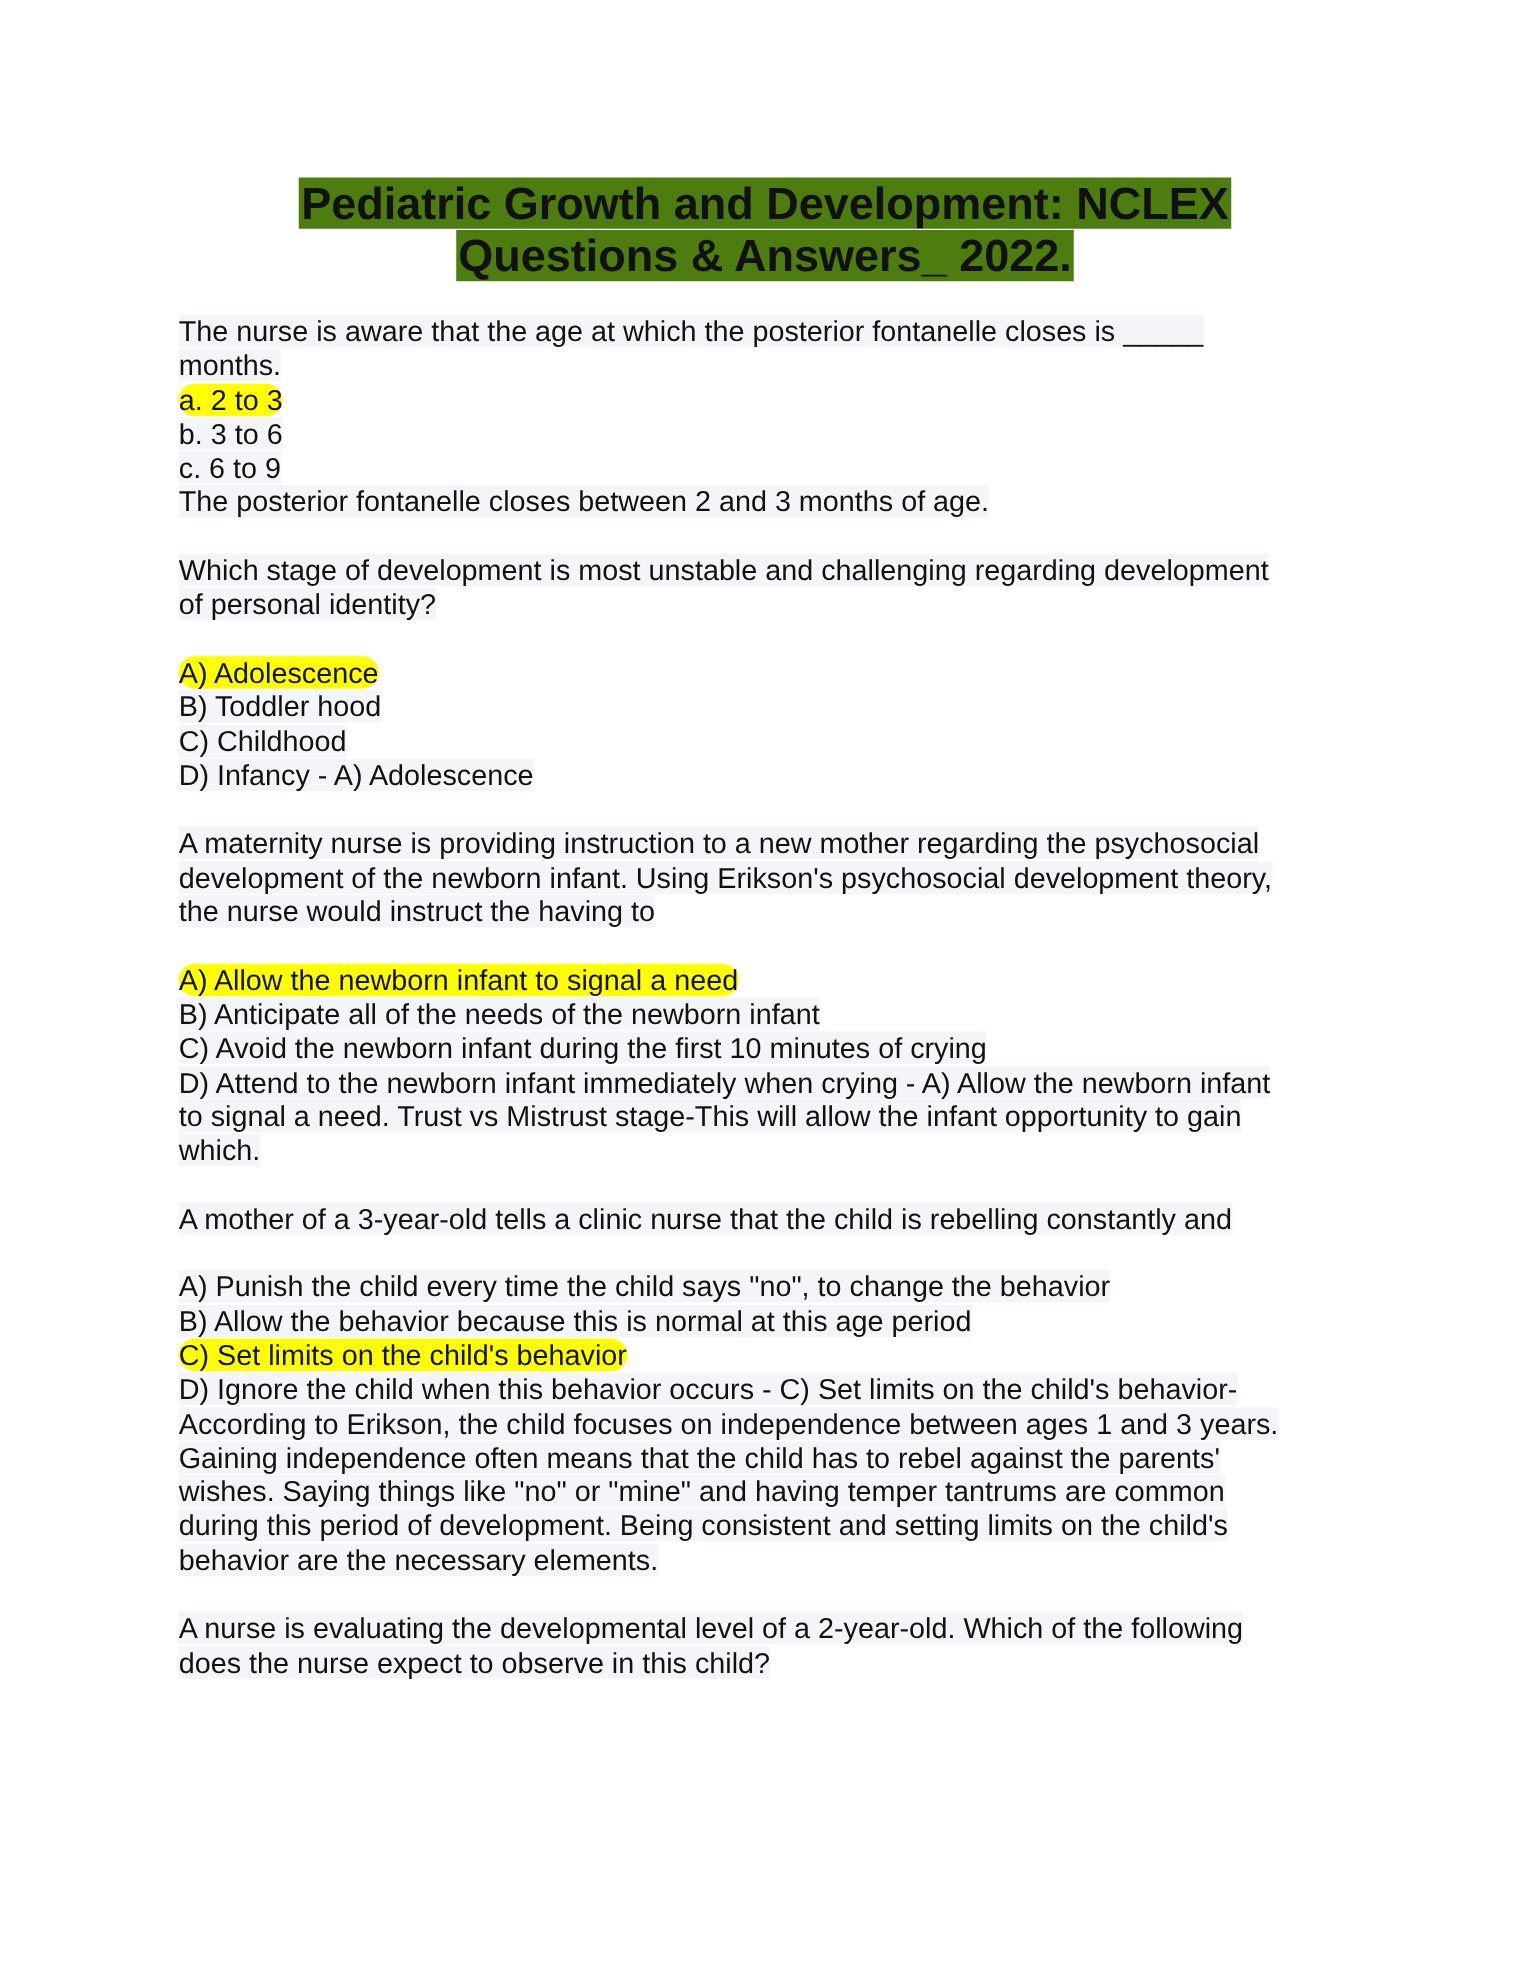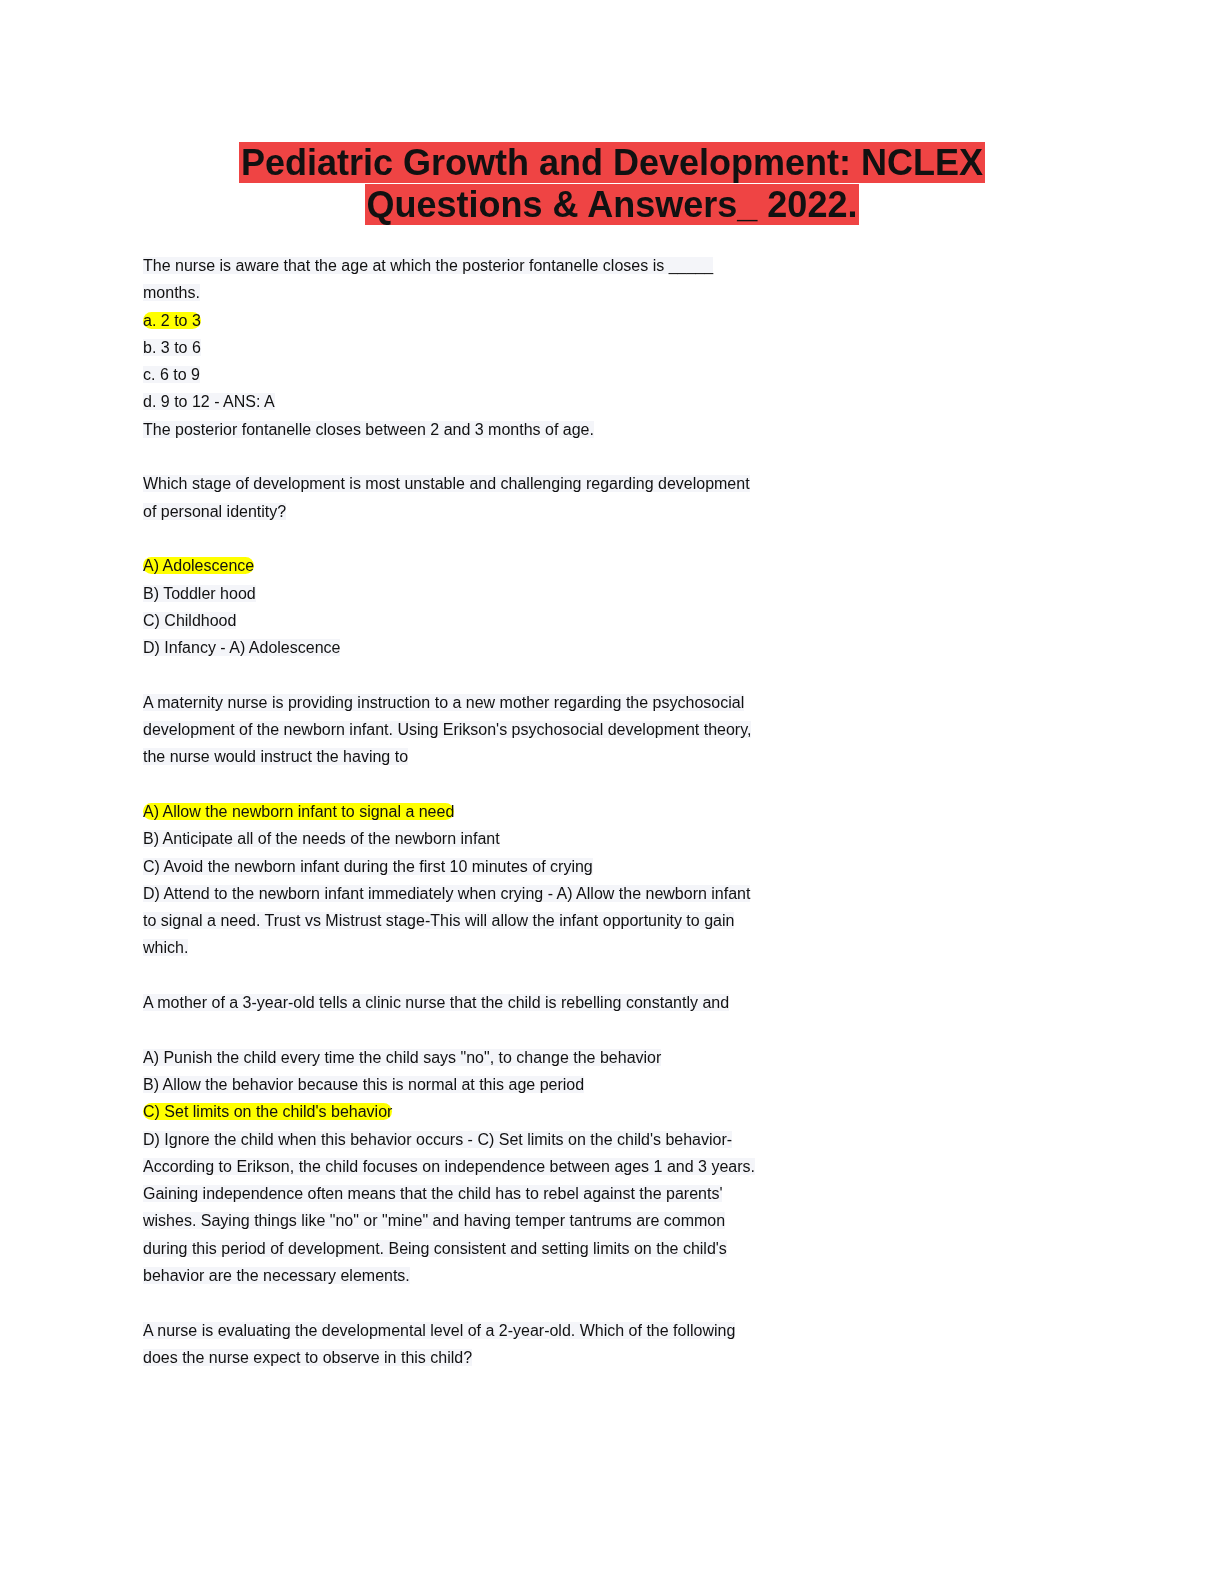--- a/index.html
+++ b/index.html
@@ -7,7 +7,7 @@
          font-family: "Liberation Sans", sans-serif; color: #111; }
   .title { position: absolute; left: 0; width: 1224px; top: 142px; text-align: center;
            font-weight: bold; font-size: 36px; line-height: 42px; }
-  .title span { background: #ef4444; padding: 0 2px; }
+  .title span { background: #4d7c0f; padding: 0 2px; }
   .body { position: absolute; left: 143px; top: 252px; width: 920px;
           font-size: 16px; line-height: 27.3px; }
   .line { display: block; white-space: nowrap; }

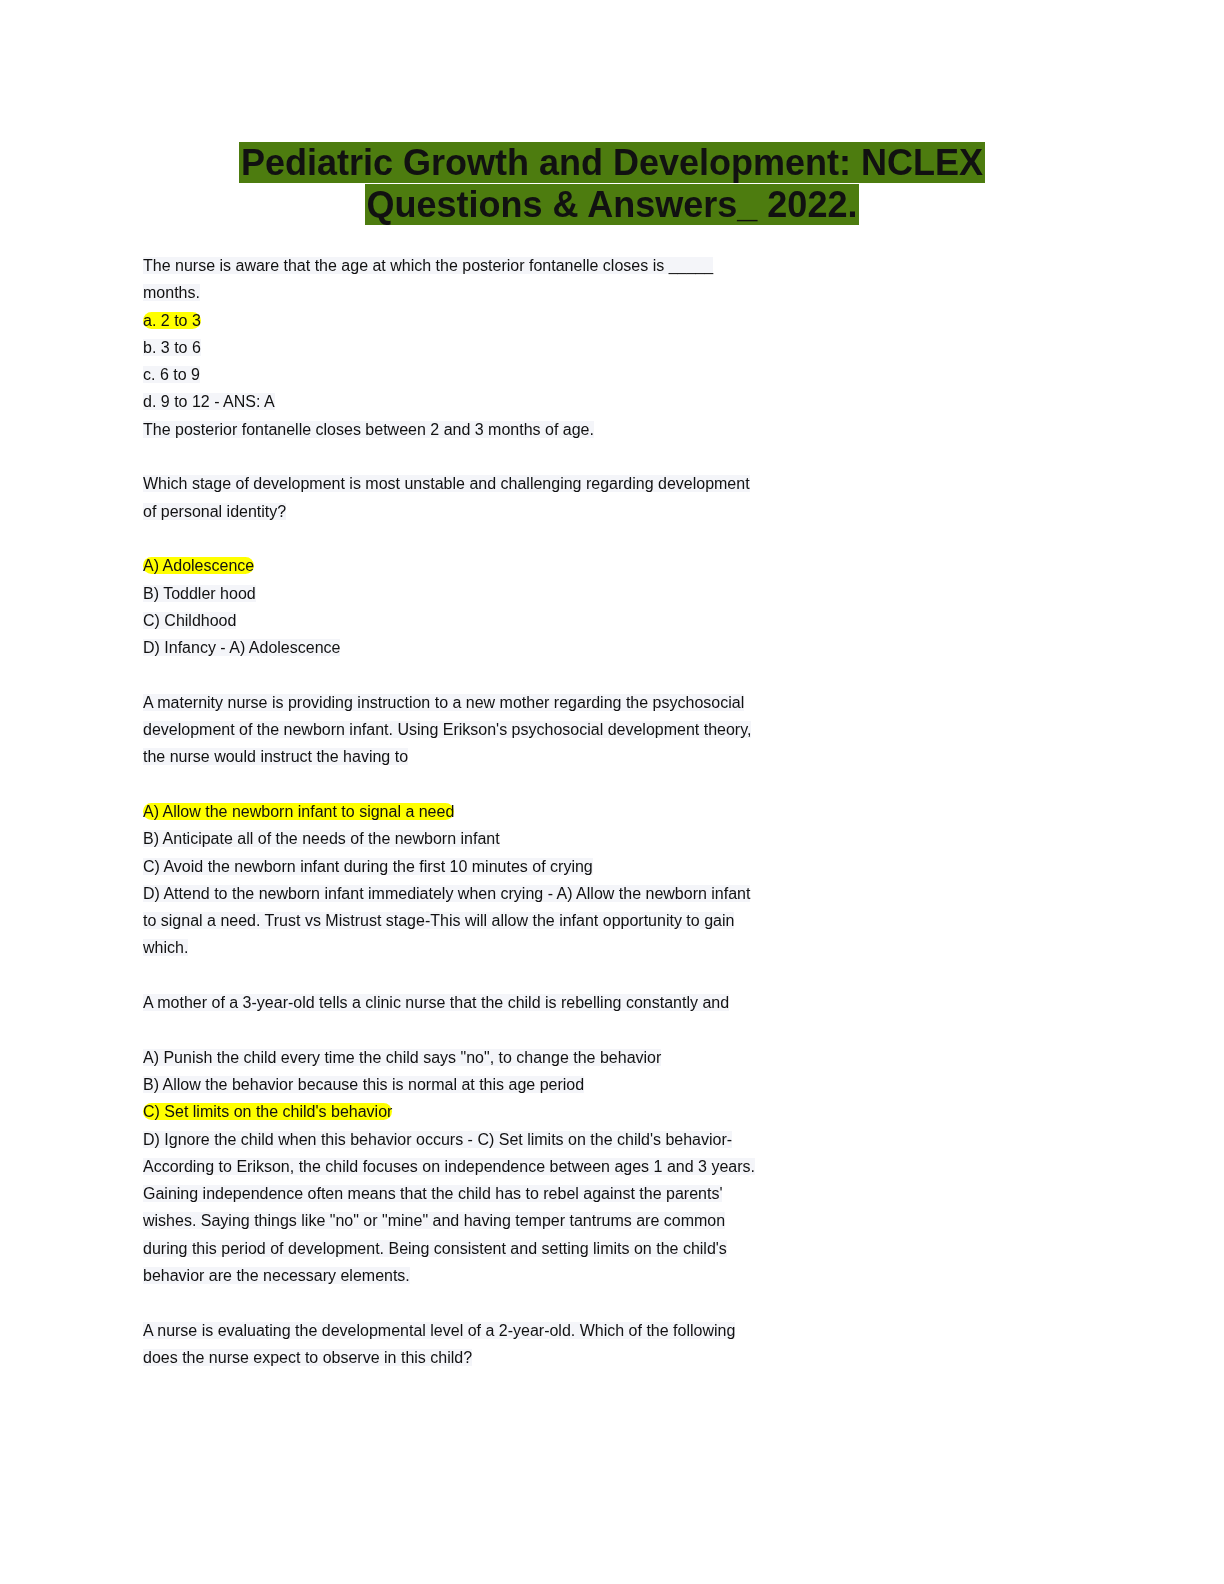--- a/index.html
+++ b/index.html
@@ -9,7 +9,7 @@
            font-weight: bold; font-size: 36px; line-height: 42px; }
   .title span { background: #4d7c0f; padding: 0 2px; }
   .body { position: absolute; left: 143px; top: 252px; width: 920px;
-          font-size: 16px; line-height: 27.3px; }
+          font-size: 23px; line-height: 27.3px; }
   .line { display: block; white-space: nowrap; }
   .line span { background: #f4f5f9; }
   .line span.hl { background: #ffff00; border-radius: 13px; }

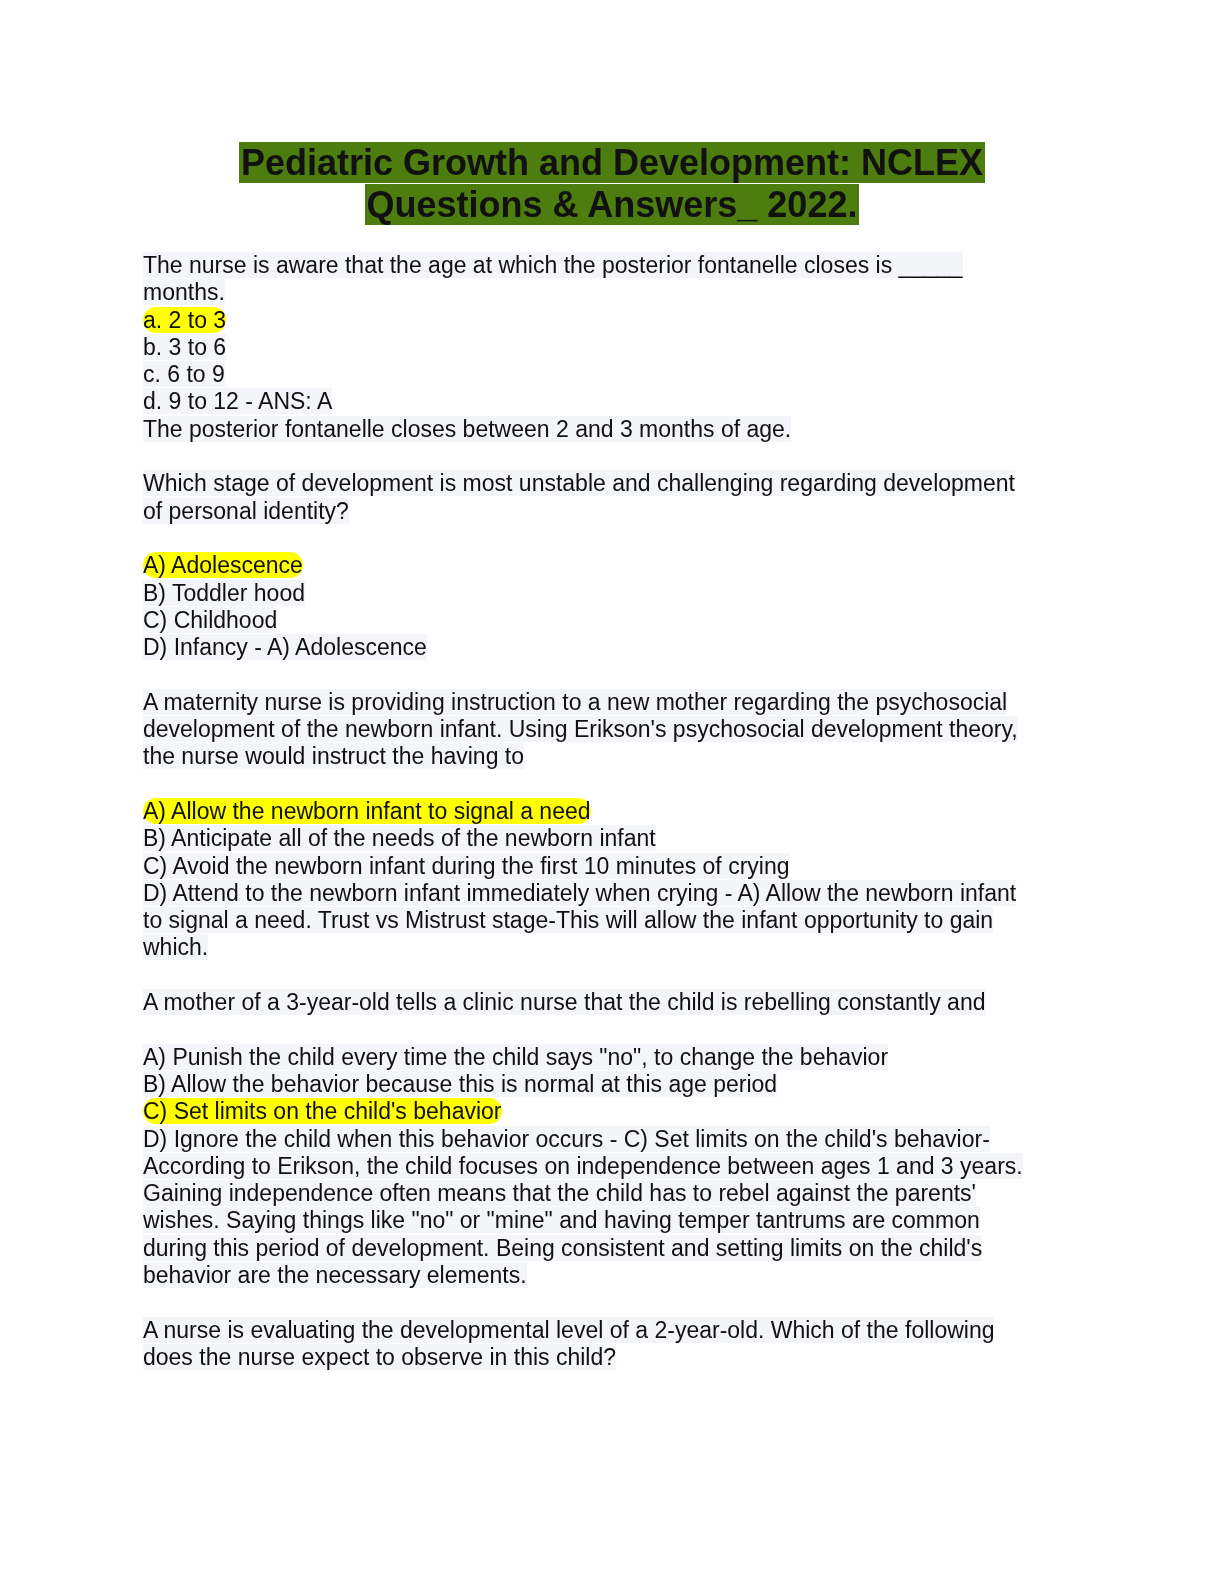--- a/index.html
+++ b/index.html
@@ -31,7 +31,6 @@
     <div class="line"><span class="hl">a. 2 to 3</span></div>
     <div class="line"><span>b. 3 to 6</span></div>
     <div class="line"><span>c. 6 to 9</span></div>
-    <div class="line"><span>d. 9 to 12 - ANS: A</span></div>
     <div class="line"><span>The posterior fontanelle closes between 2 and 3 months of age.</span></div>
   </div>
   <div class="gap"></div>

